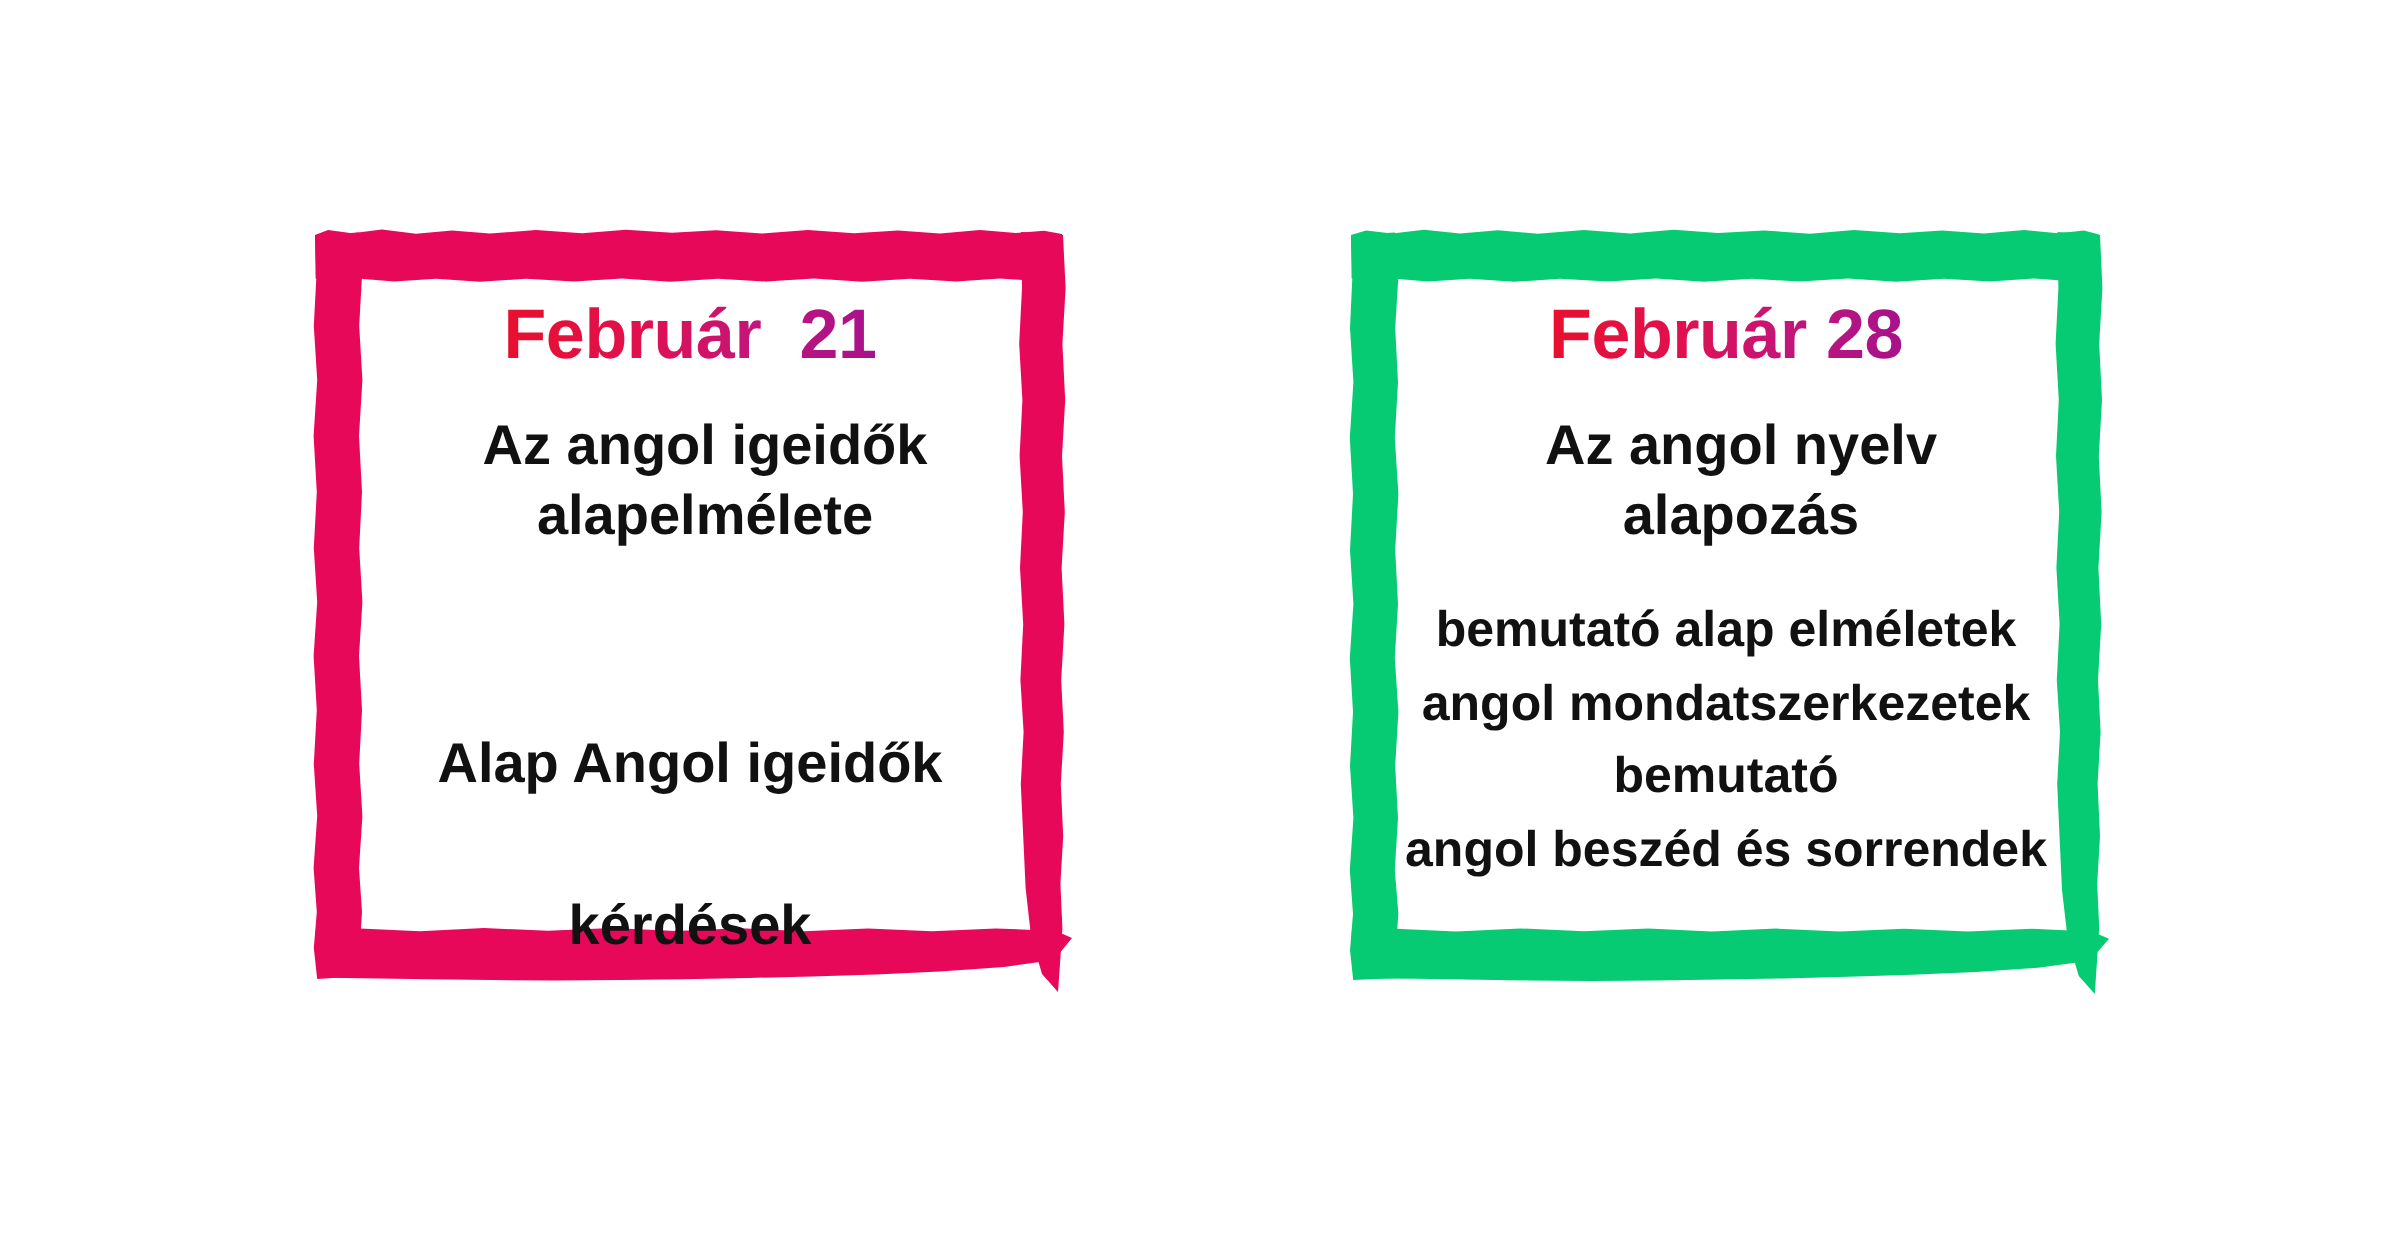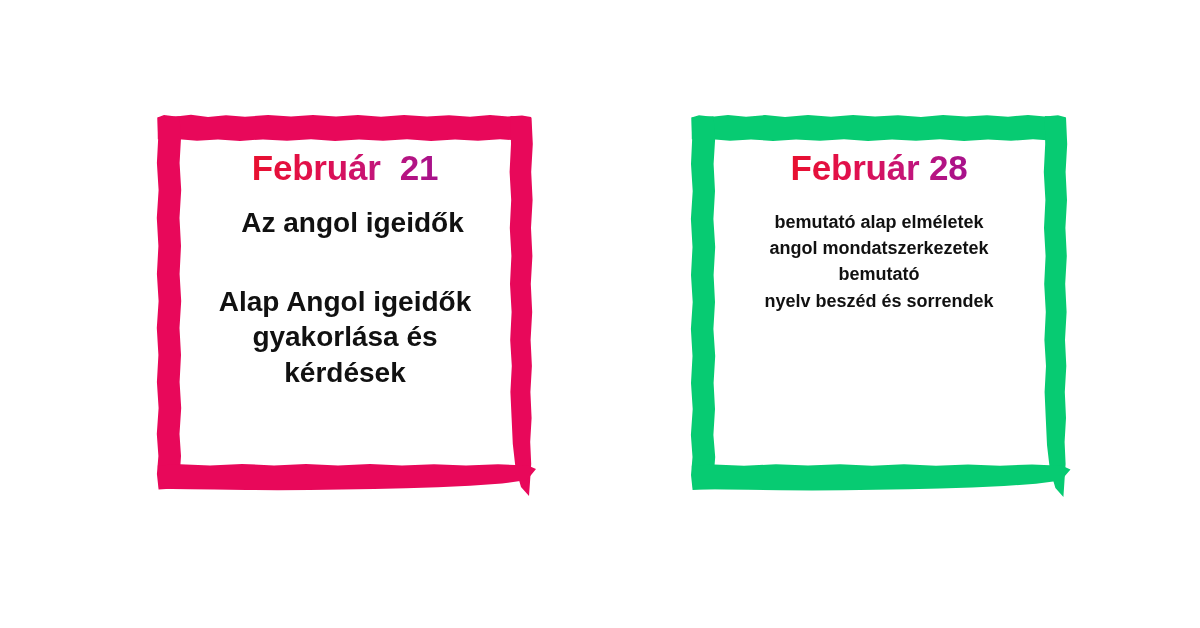--- a/index.html
+++ b/index.html
@@ -27,7 +27,7 @@
     height: 390px;
   }
   #card-0 { left: 150px; }
-  #card-1 { left: 684px; }
+  #card-1 { left: 668px; }
 
   .frame-svg {
     position: absolute;

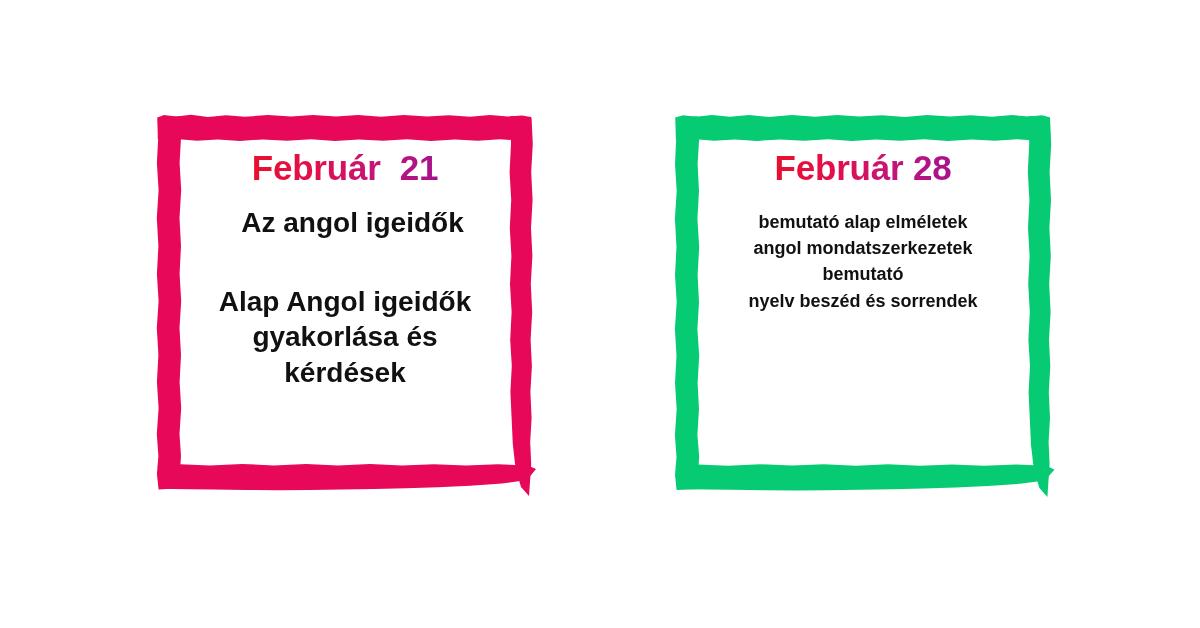--- a/index.html
+++ b/index.html
@@ -189,6 +189,10 @@
     <div class="card-inner">
       <div class="card-date">Február 28</div>
 
+      <div class="card-heading">
+        <div class="heading-line">Az angol nyelv</div>
+        <div class="heading-line">alapozás</div>
+      </div>
 
       <ul class="card-body">
         <li class="body-line">bemutató alap elméletek</li>

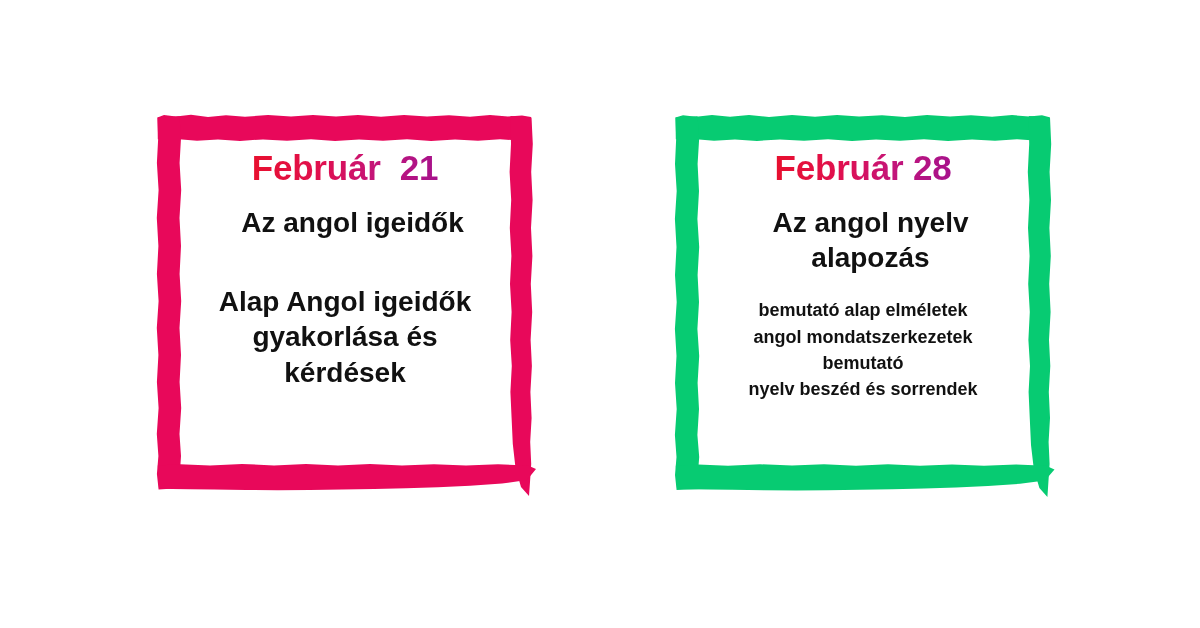--- a/index.html
+++ b/index.html
@@ -144,6 +144,7 @@
 
       <div class="card-heading">
         <div class="heading-line">Az angol igeidők</div>
+        <div class="heading-line">alapelmélete</div>
       </div>
 
       <ul class="card-body">

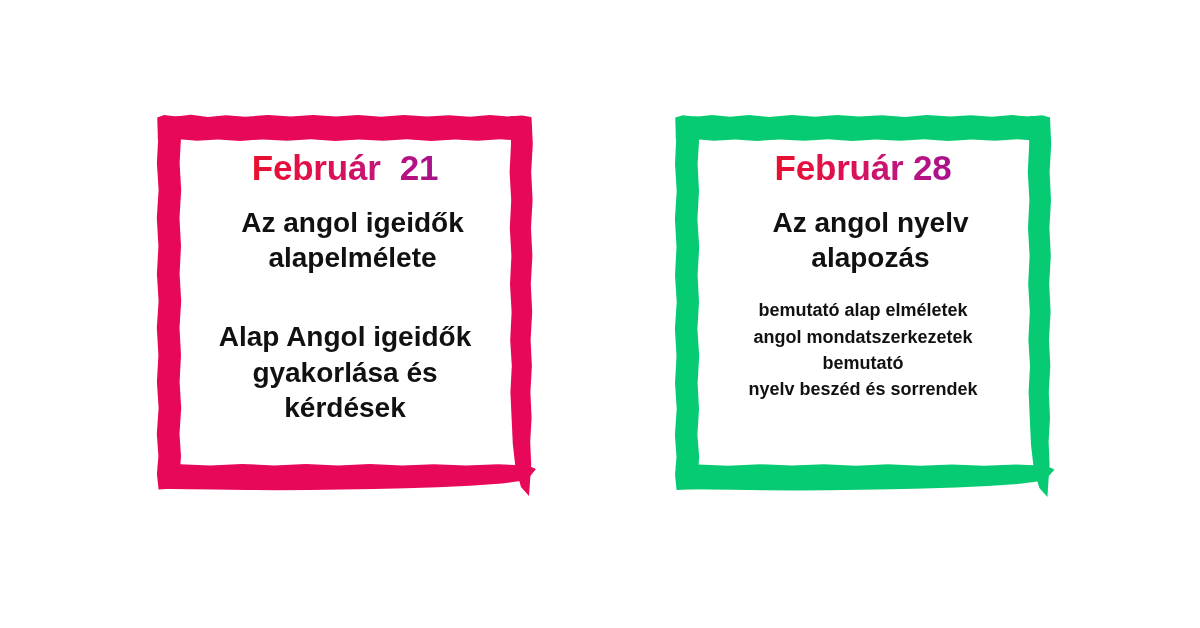--- a/index.html
+++ b/index.html
@@ -96,7 +96,7 @@
   }
   #card-1 .card-body .body-line {
     font-weight: bold;
-    font-size: 18px;
+    font-size: 25px;
     line-height: 1.46;
     color: #111111;
     white-space: nowrap;

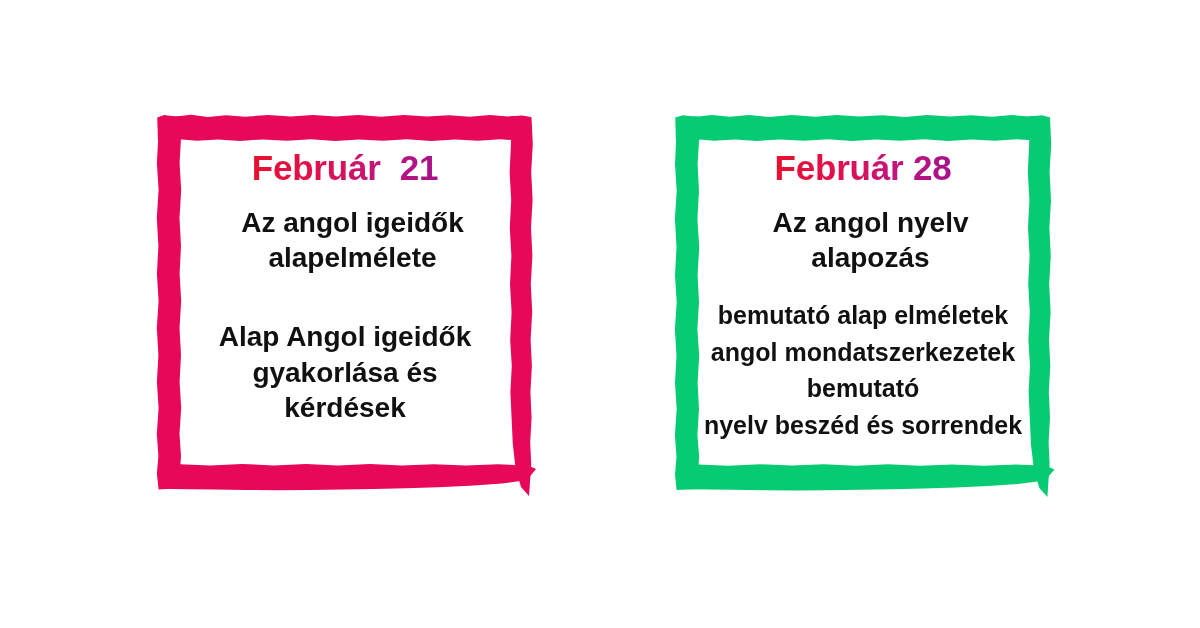--- a/index.html
+++ b/index.html
@@ -88,6 +88,7 @@
     line-height: 1.26;
     color: #111111;
     max-width: 300px;
+    margin-top: 45px;
   }
 
   

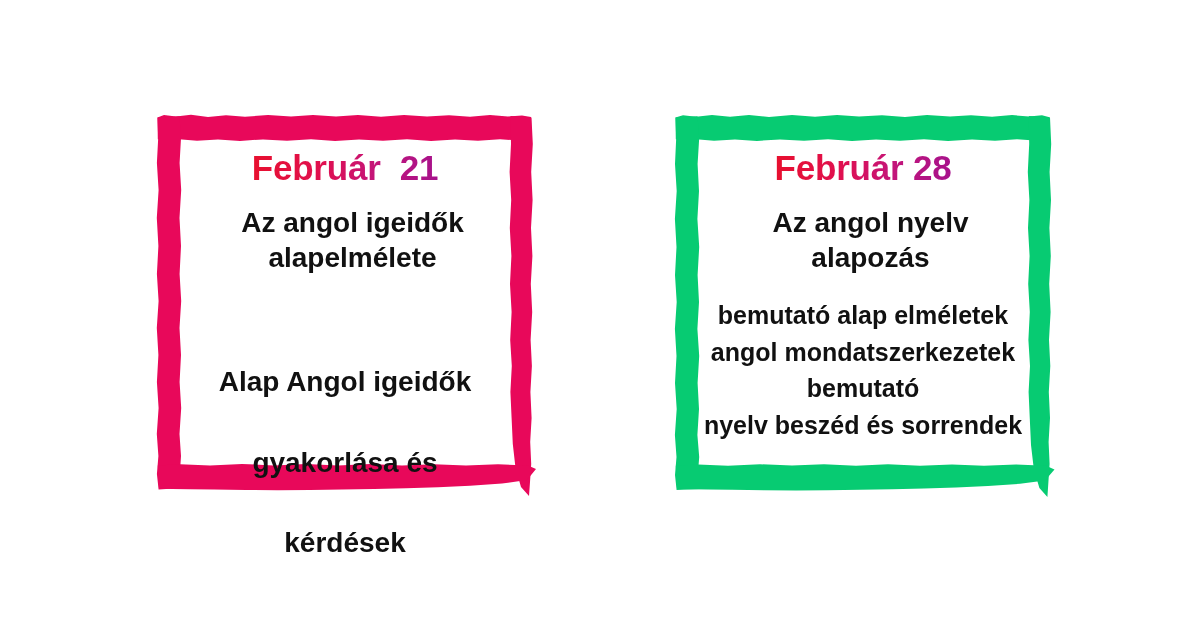--- a/index.html
+++ b/index.html
@@ -200,7 +200,7 @@
         <li class="body-line">bemutató alap elméletek</li>
         <li class="body-line">angol mondatszerkezetek</li>
         <li class="body-line">bemutató</li>
-        <li class="body-line">nyelv beszéd és sorrendek</li>
+        <li class="body-line">angol beszéd és sorrendek</li>
       </ul>
     </div>
   </div>

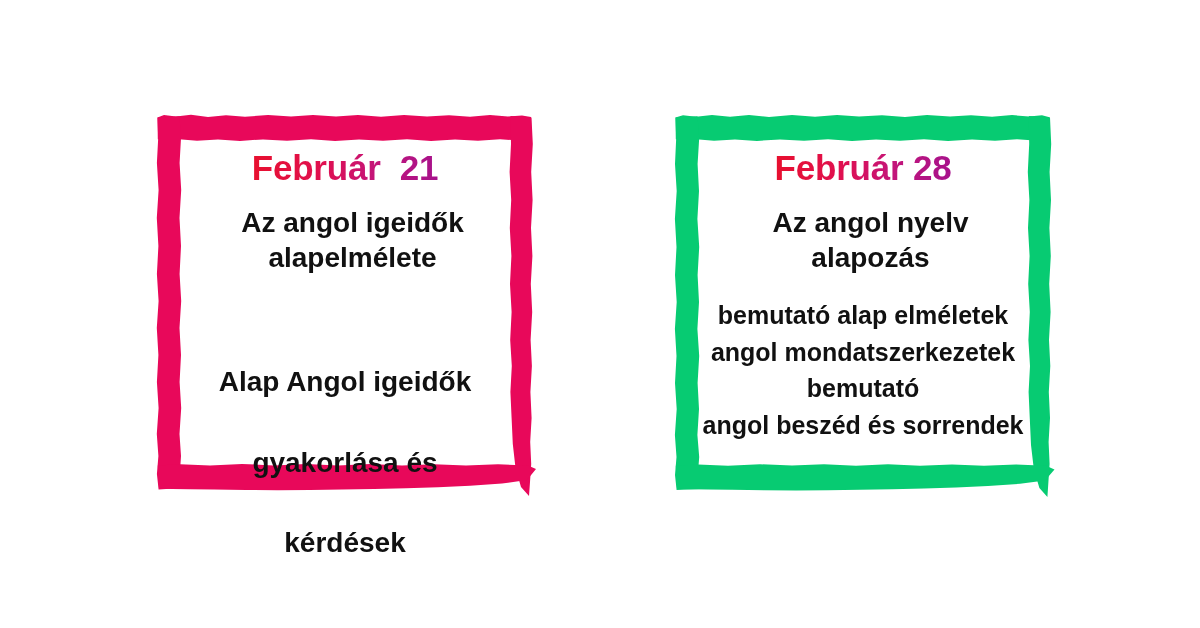--- a/index.html
+++ b/index.html
@@ -150,7 +150,6 @@
 
       <ul class="card-body">
         <li class="body-line">Alap Angol igeidők</li>
-        <li class="body-line">gyakorlása és</li>
         <li class="body-line">kérdések</li>
       </ul>
     </div>

